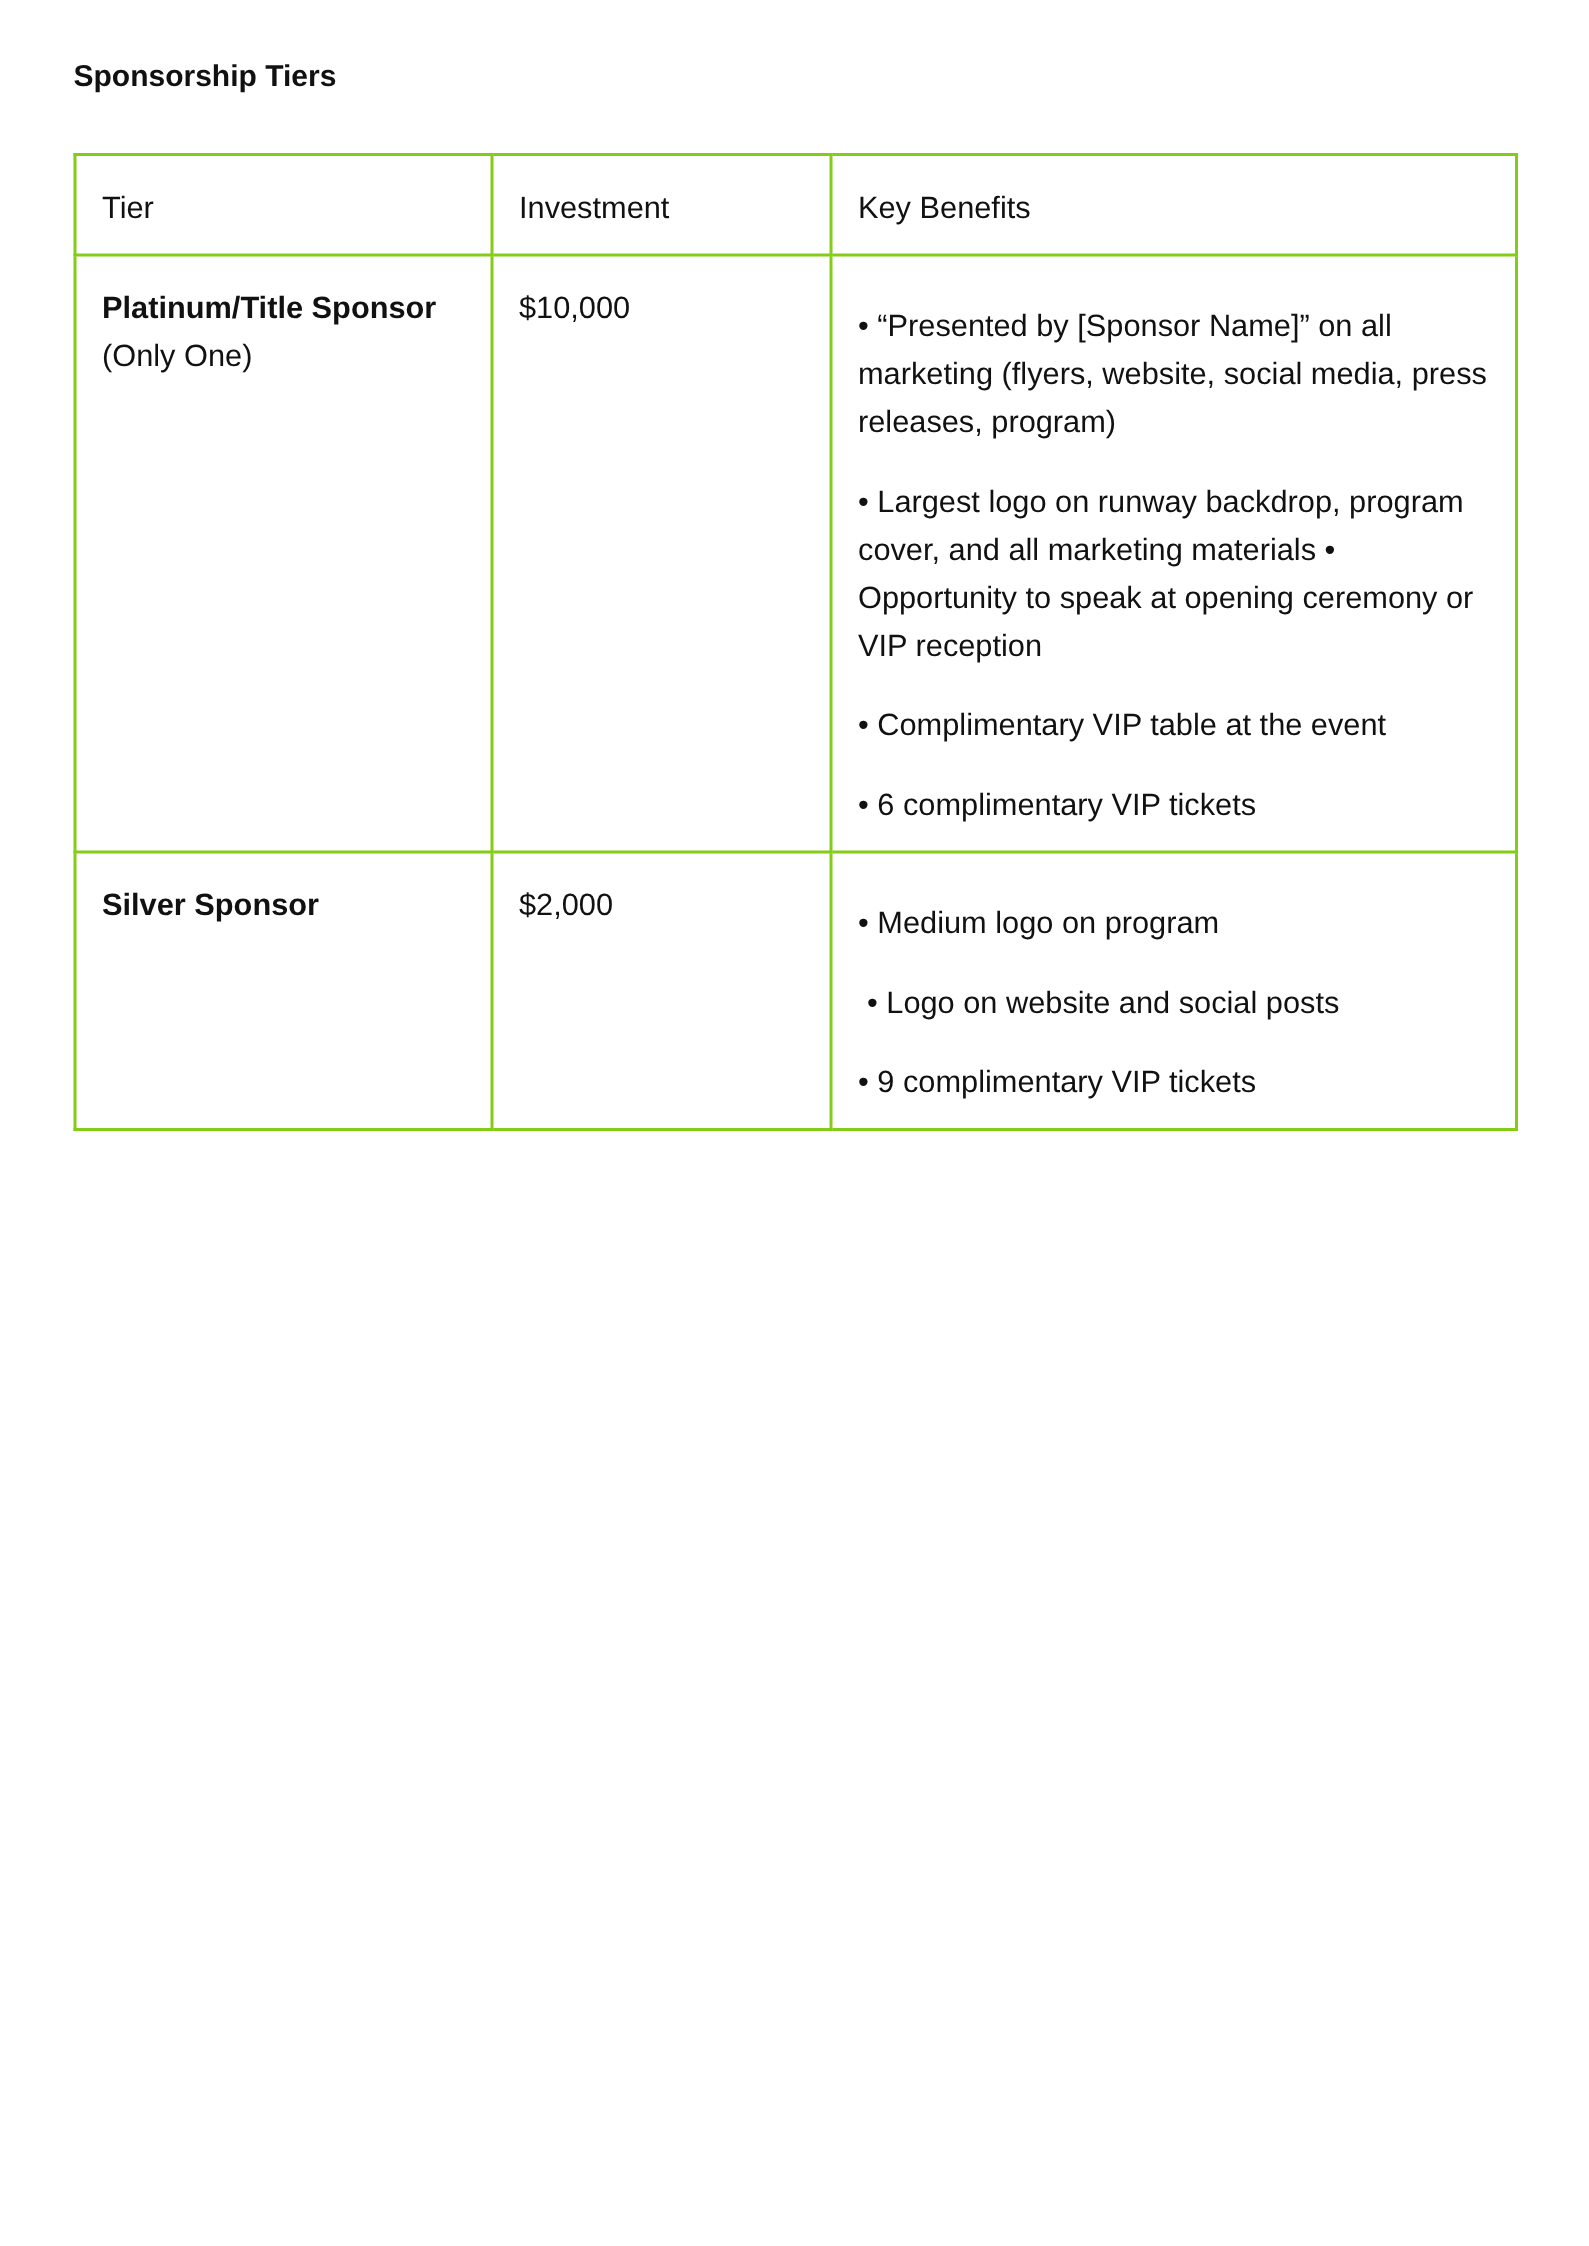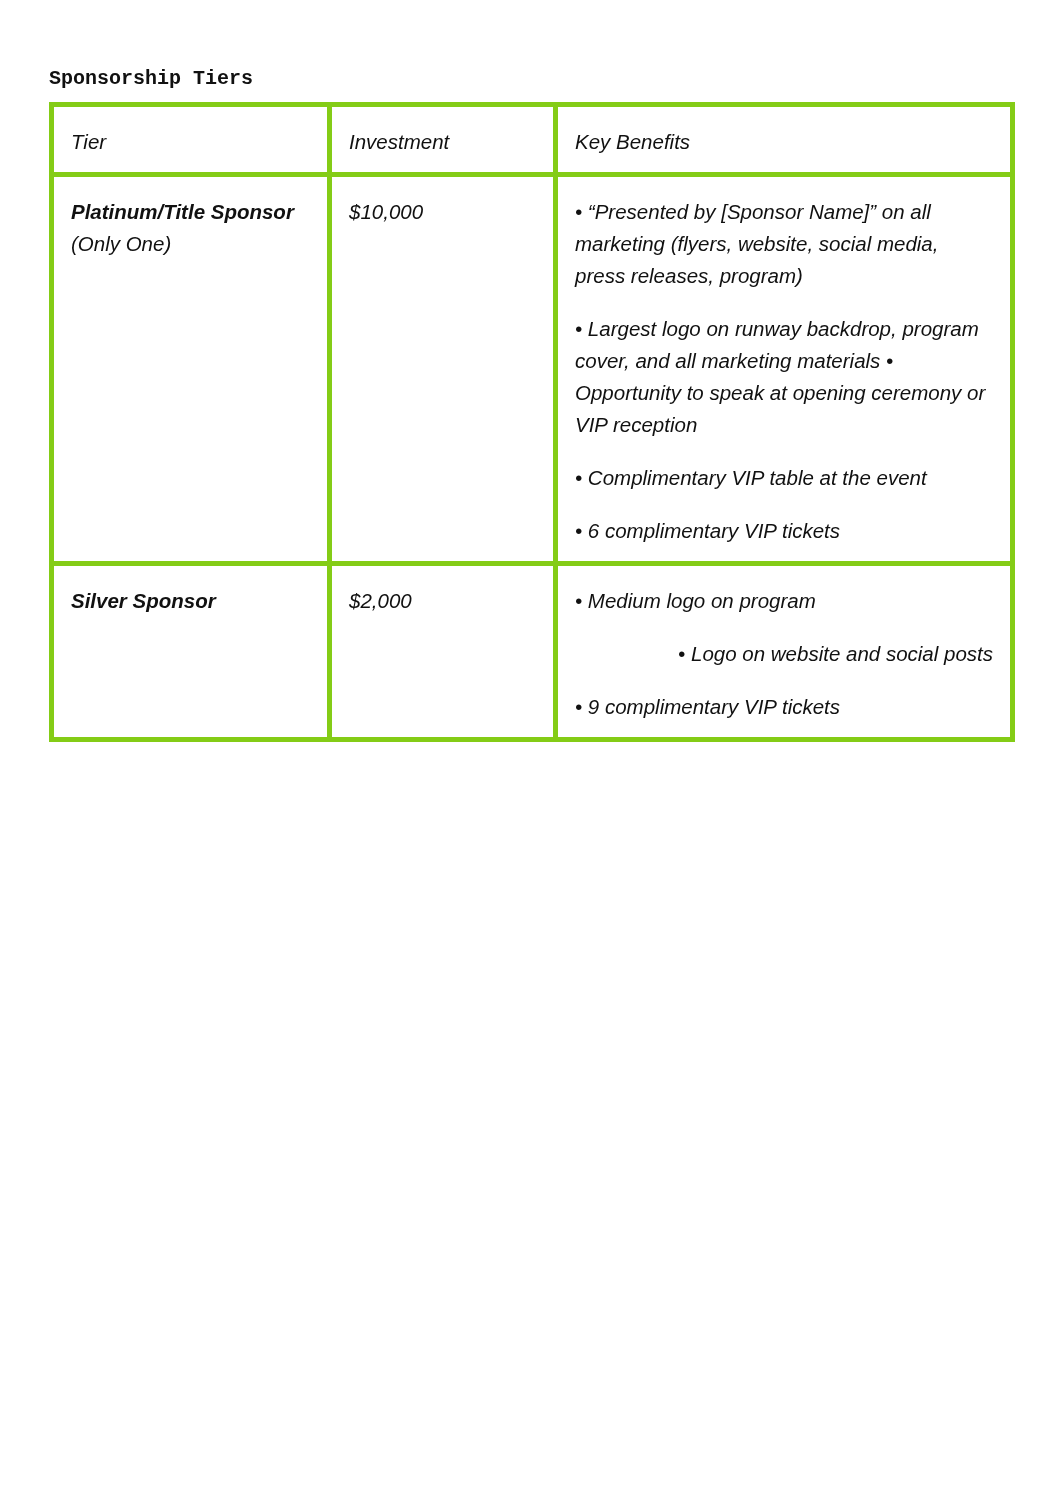--- a/index.html
+++ b/index.html
@@ -5,7 +5,7 @@
     html, body { margin: 0; padding: 0; background: #ffffff; }
     body { width: 1059px; height: 1497px; position: relative; overflow: hidden;
            font-family: "Liberation Sans", sans-serif; color: #111111; }
-    .title { position: absolute; left: 49px; top: 67px; font-size: 20px; font-weight: bold; margin: 0; font-family: Liberation Mono, monospace; }
+    .title { position: absolute; left: 49px; top: 40px; font-size: 20px; font-weight: bold; margin: 0; }
     table.tiers { position: absolute; left: 49px; top: 102px; width: 961px;
                   border-collapse: collapse; table-layout: fixed; font-size: 20.5px; }
     table.tiers td, table.tiers th { border: 5px solid #84cc16; vertical-align: top;

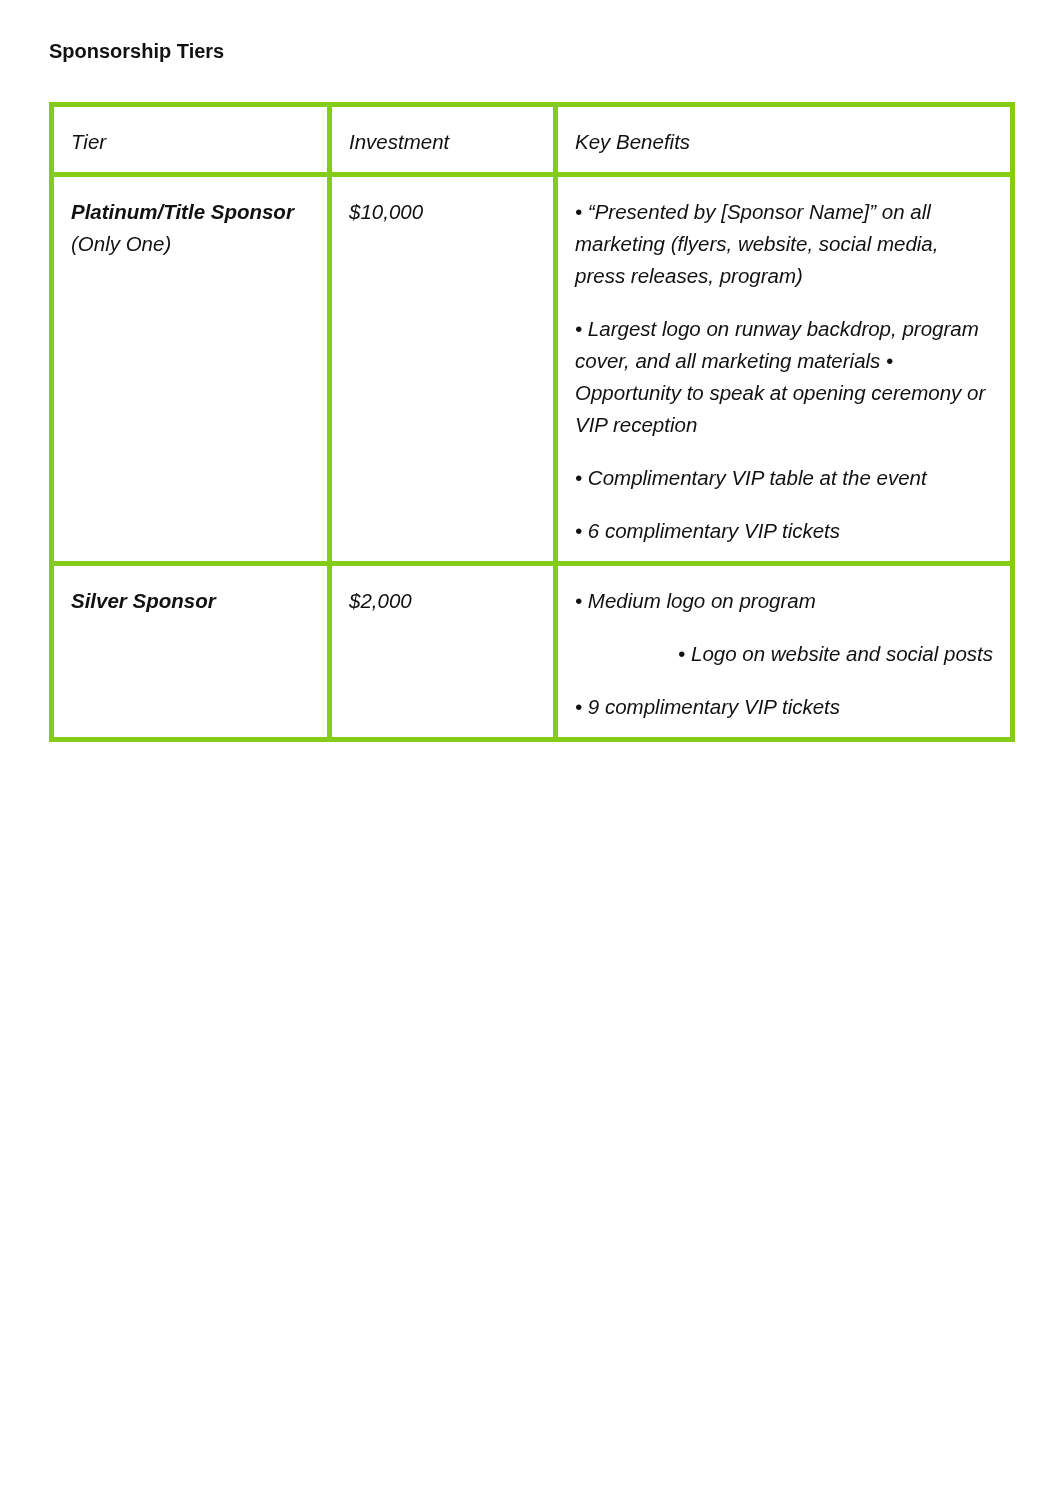--- a/index.html
+++ b/index.html
@@ -8,8 +8,8 @@
     .title { position: absolute; left: 49px; top: 40px; font-size: 20px; font-weight: bold; margin: 0; }
     table.tiers { position: absolute; left: 49px; top: 102px; width: 961px;
                   border-collapse: collapse; table-layout: fixed; font-size: 20.5px; }
-    table.tiers td, table.tiers th { border: 5px solid #84cc16; vertical-align: top;
-                  text-align: left; font-weight: normal; padding: 19px 17px 14px 17px; line-height: 32px; font-style: italic; }
+    table.tiers td, table.tiers th { border: 2px solid #84cc16; vertical-align: top;
+                  text-align: left; font-weight: normal; padding: 19px 17px 14px 17px; line-height: 32px; }
     col.c1 { width: 278px; } col.c2 { width: 226px; } col.c3 { width: 457px; }
     th { height: 30px; }
     .tier-name { font-weight: bold; display: block; }

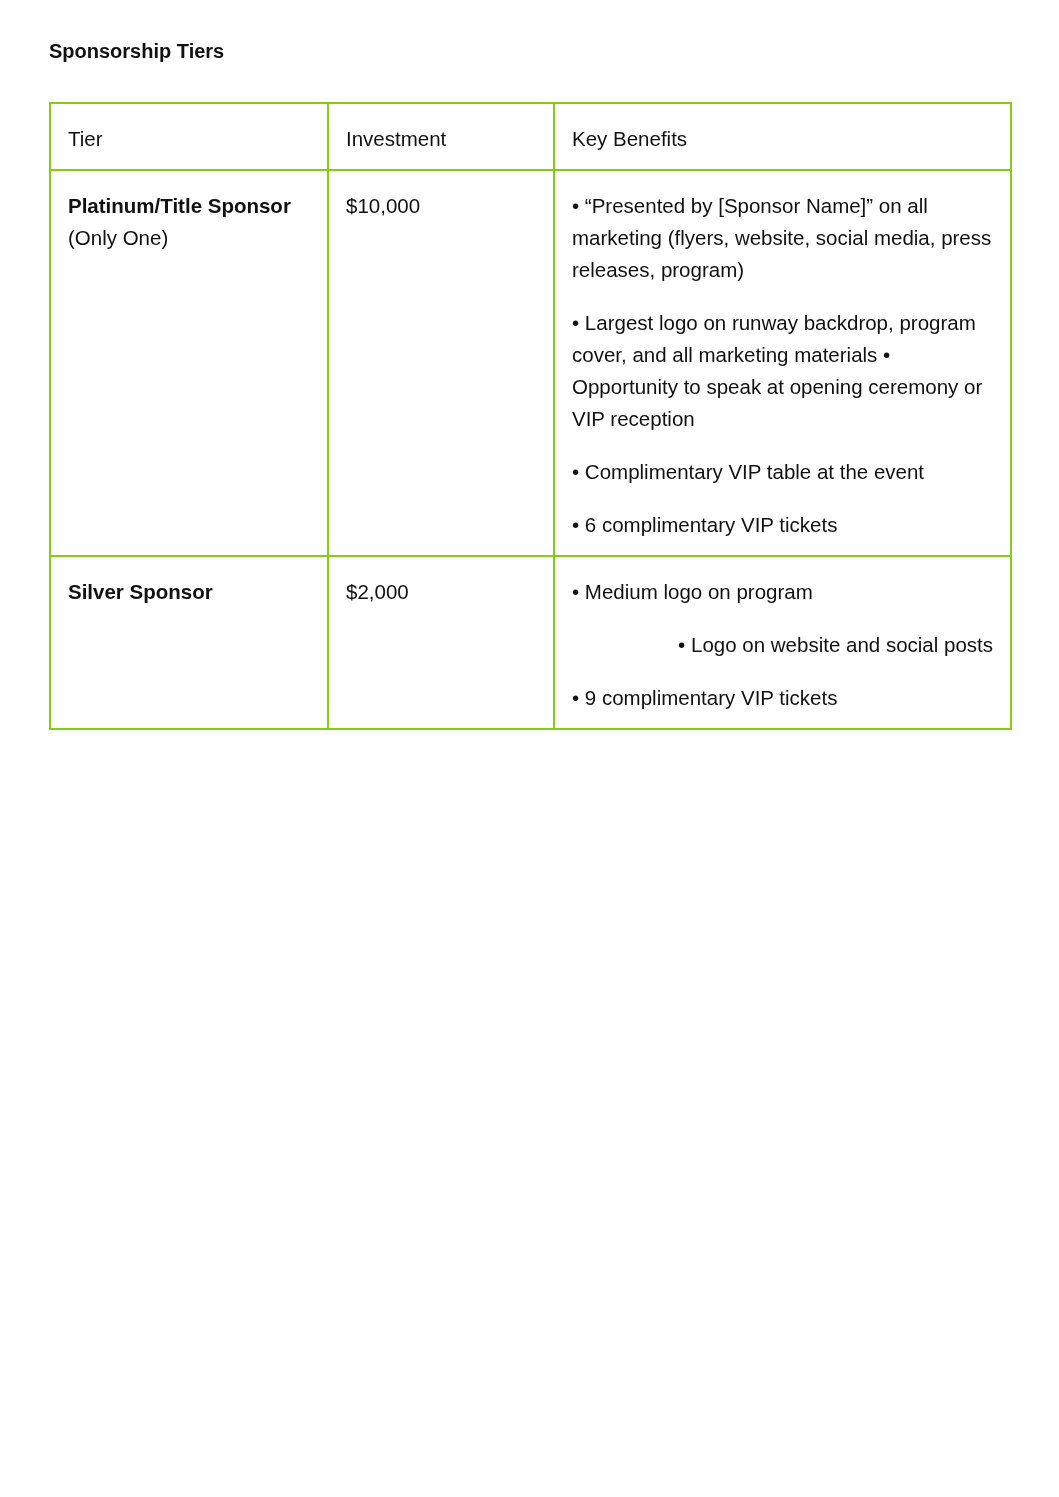--- a/index.html
+++ b/index.html
@@ -14,7 +14,7 @@
     th { height: 30px; }
     .tier-name { font-weight: bold; display: block; }
     .tier-note { display: block; }
-    .benefit { margin: 0 0 21px 0; }
+    .benefit { margin: 12px 0 21px 0; }
     .benefit:last-child { margin-bottom: 0; }
     .benefit.indent { padding-left: 6px; text-align: right; }
   </style>

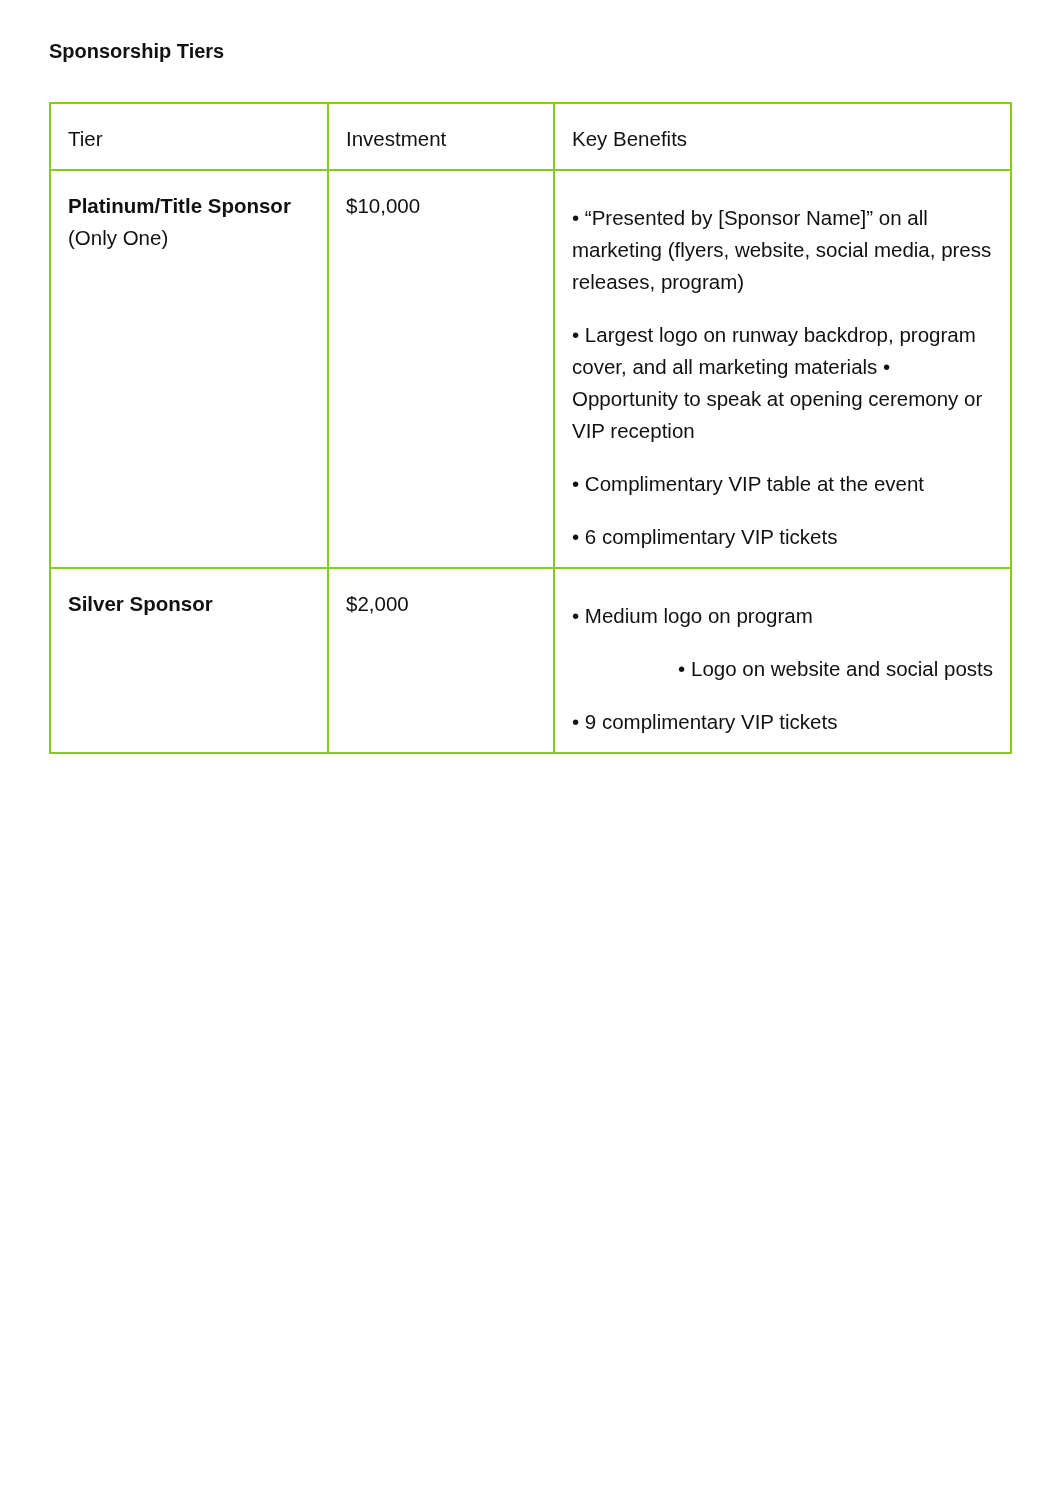--- a/index.html
+++ b/index.html
@@ -16,7 +16,7 @@
     .tier-note { display: block; }
     .benefit { margin: 12px 0 21px 0; }
     .benefit:last-child { margin-bottom: 0; }
-    .benefit.indent { padding-left: 6px; text-align: right; }
+    .benefit.indent { padding-left: 6px; }
   </style>
 </head>
 <body>

